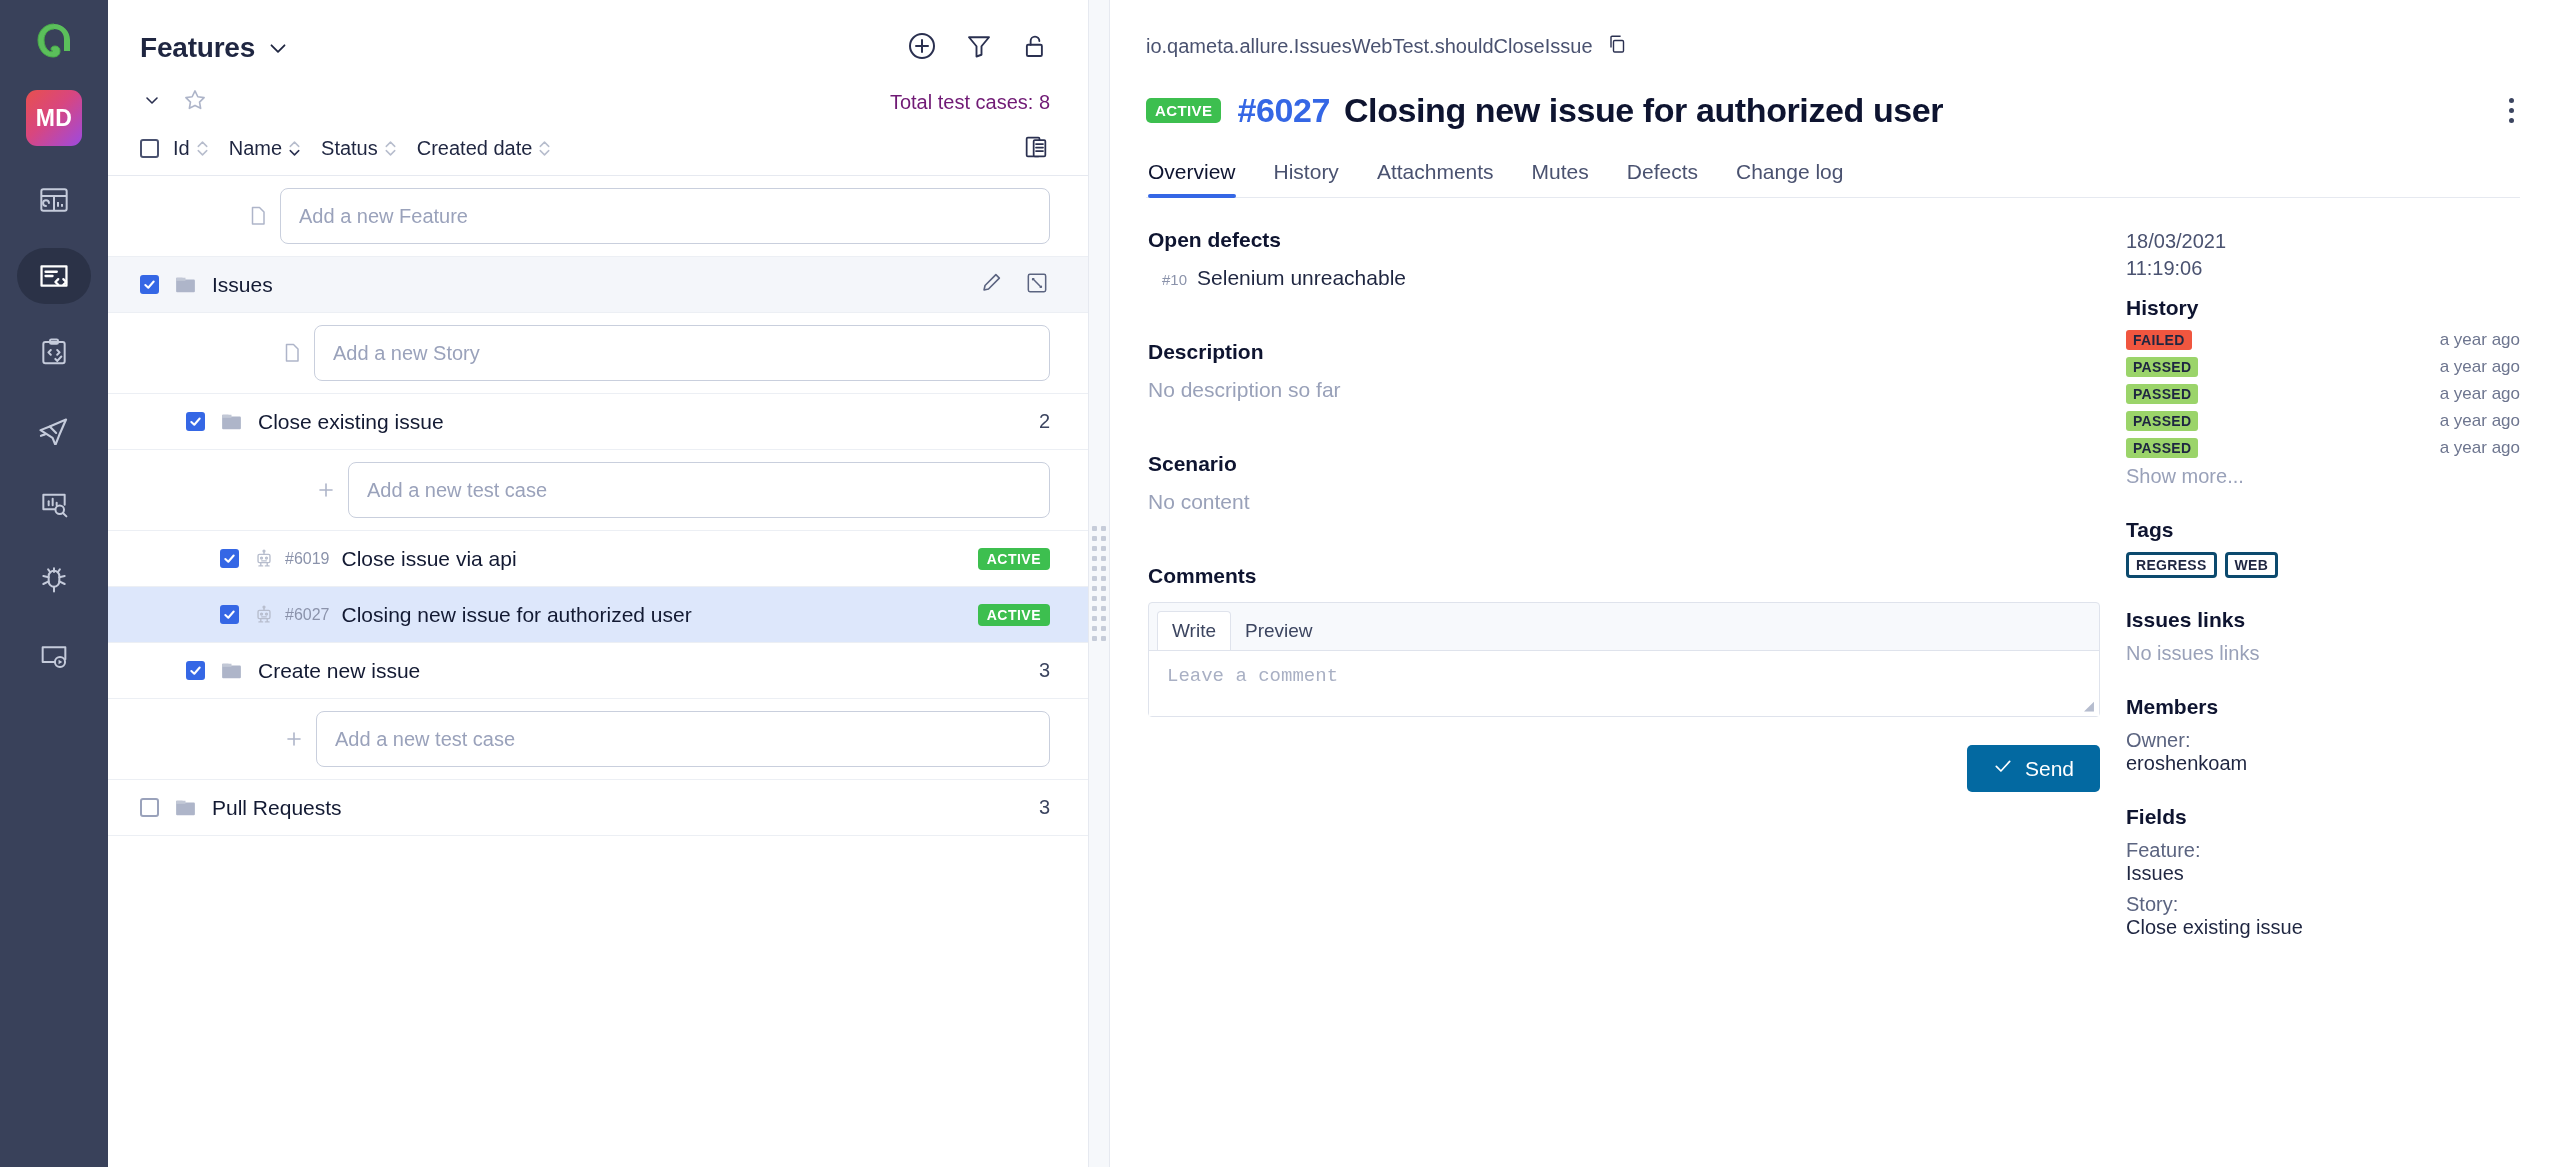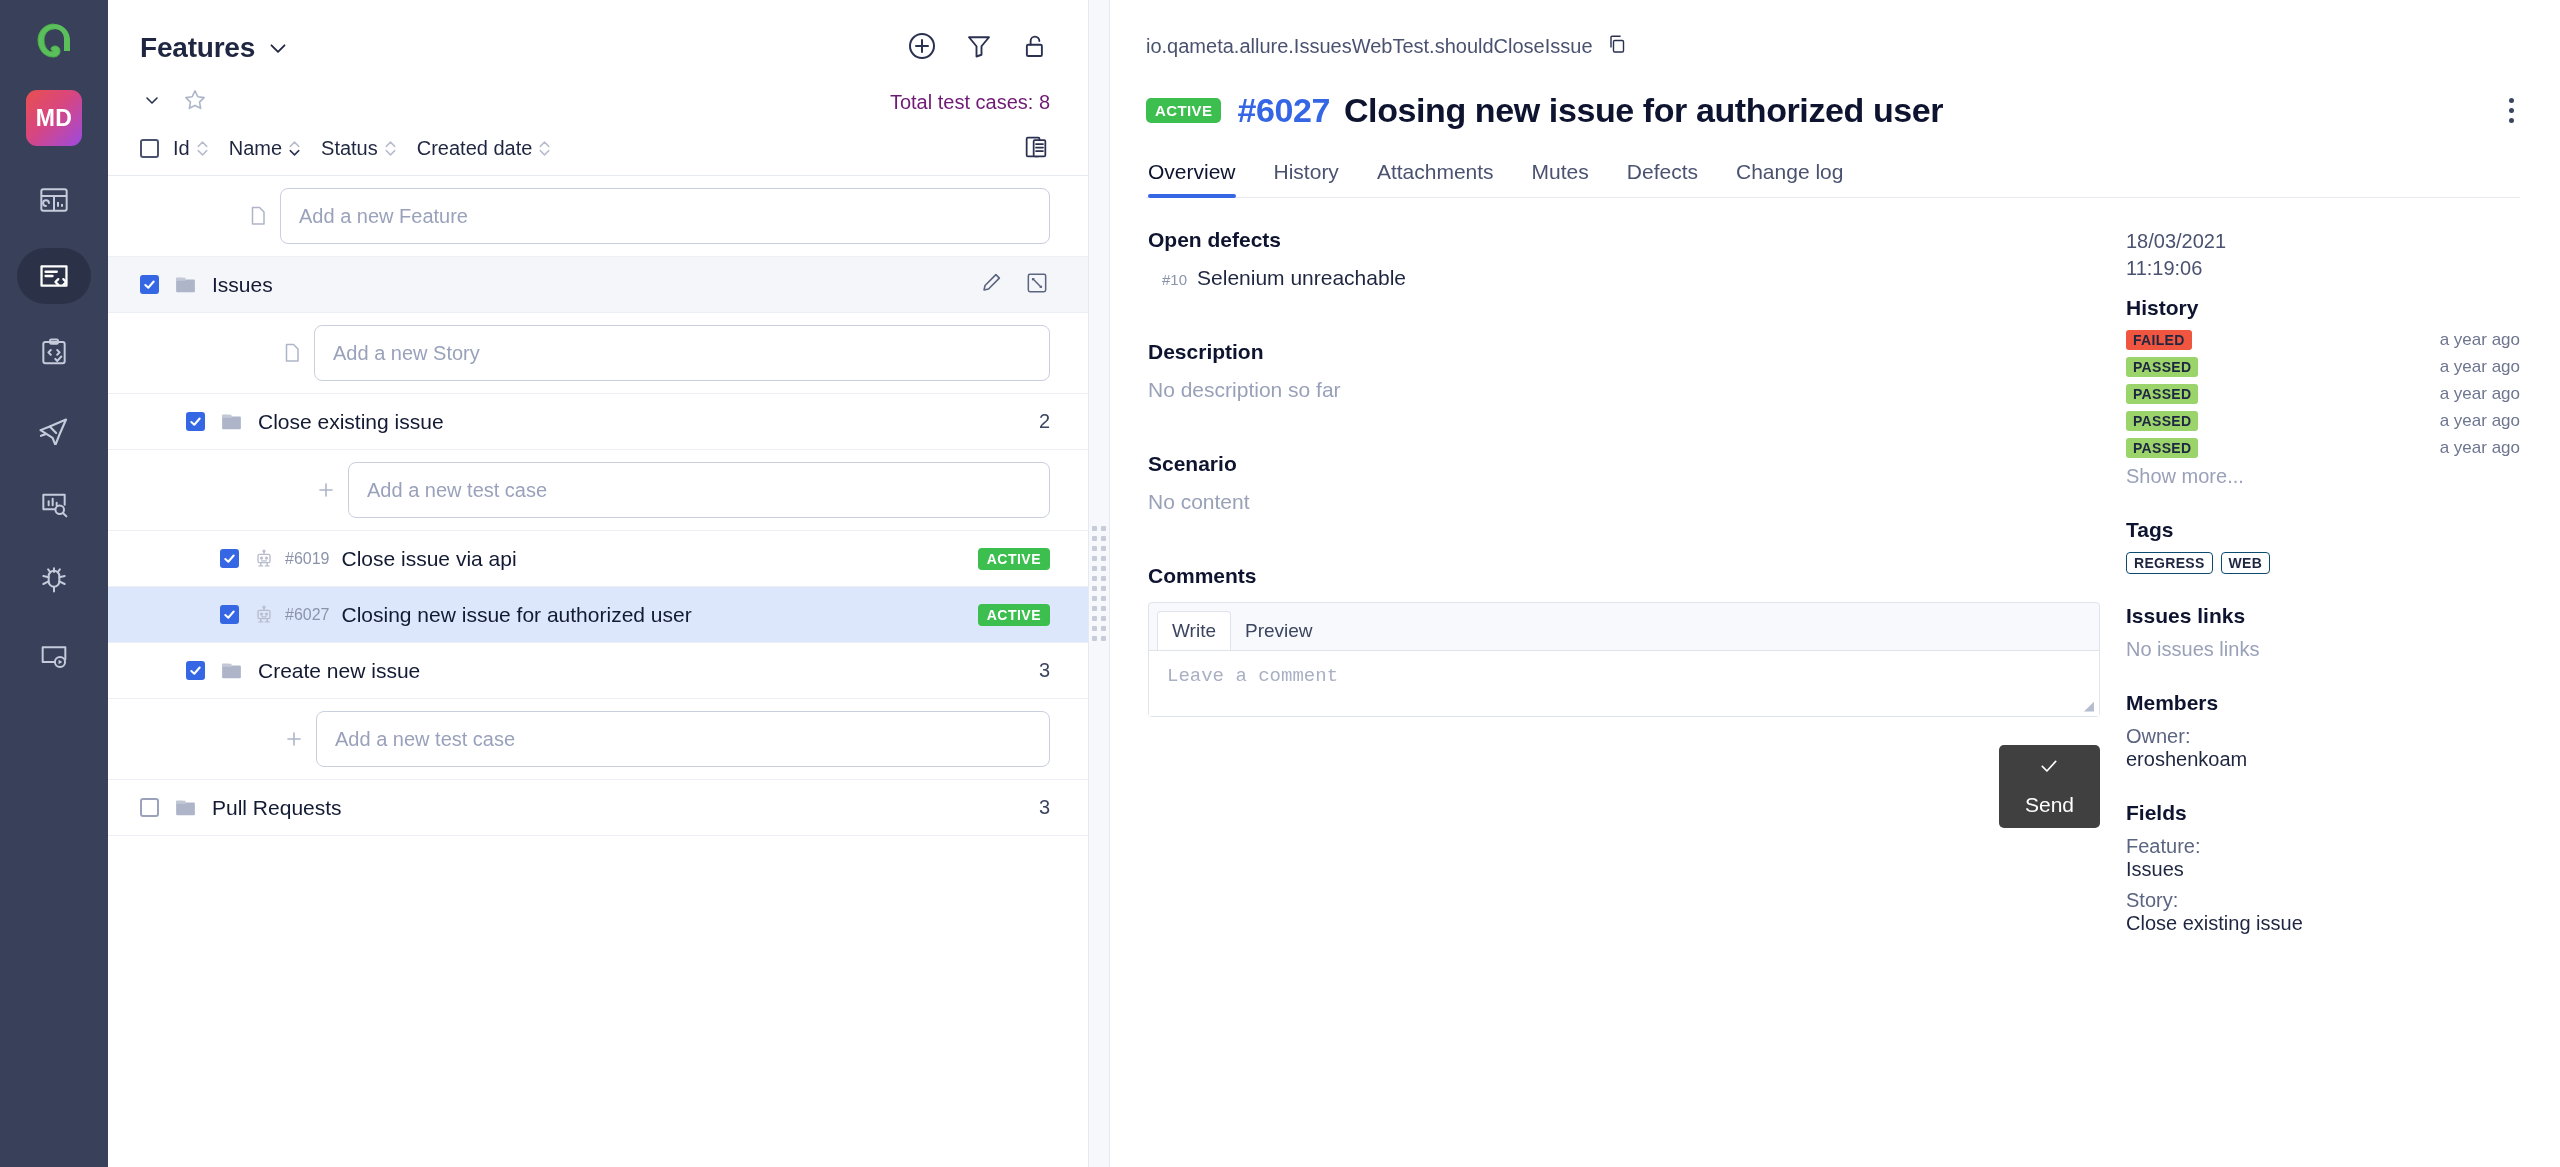--- a/index.html
+++ b/index.html
@@ -201,7 +201,7 @@
 
   .tag-row { display: flex; gap: 8px; }
   .tag {
-    border: 1px solid #0c4a6e; border-radius: 4px; padding: 2px 7px;
+    border: 3px solid #0c4a6e; border-radius: 4px; padding: 2px 7px;
     font-size: 14px; font-weight: 700; color: #1f2641; letter-spacing: .3px;
   }
   .side-h { font-size: 21px; font-weight: 700; color: #0e1430; margin-bottom: 10px; }

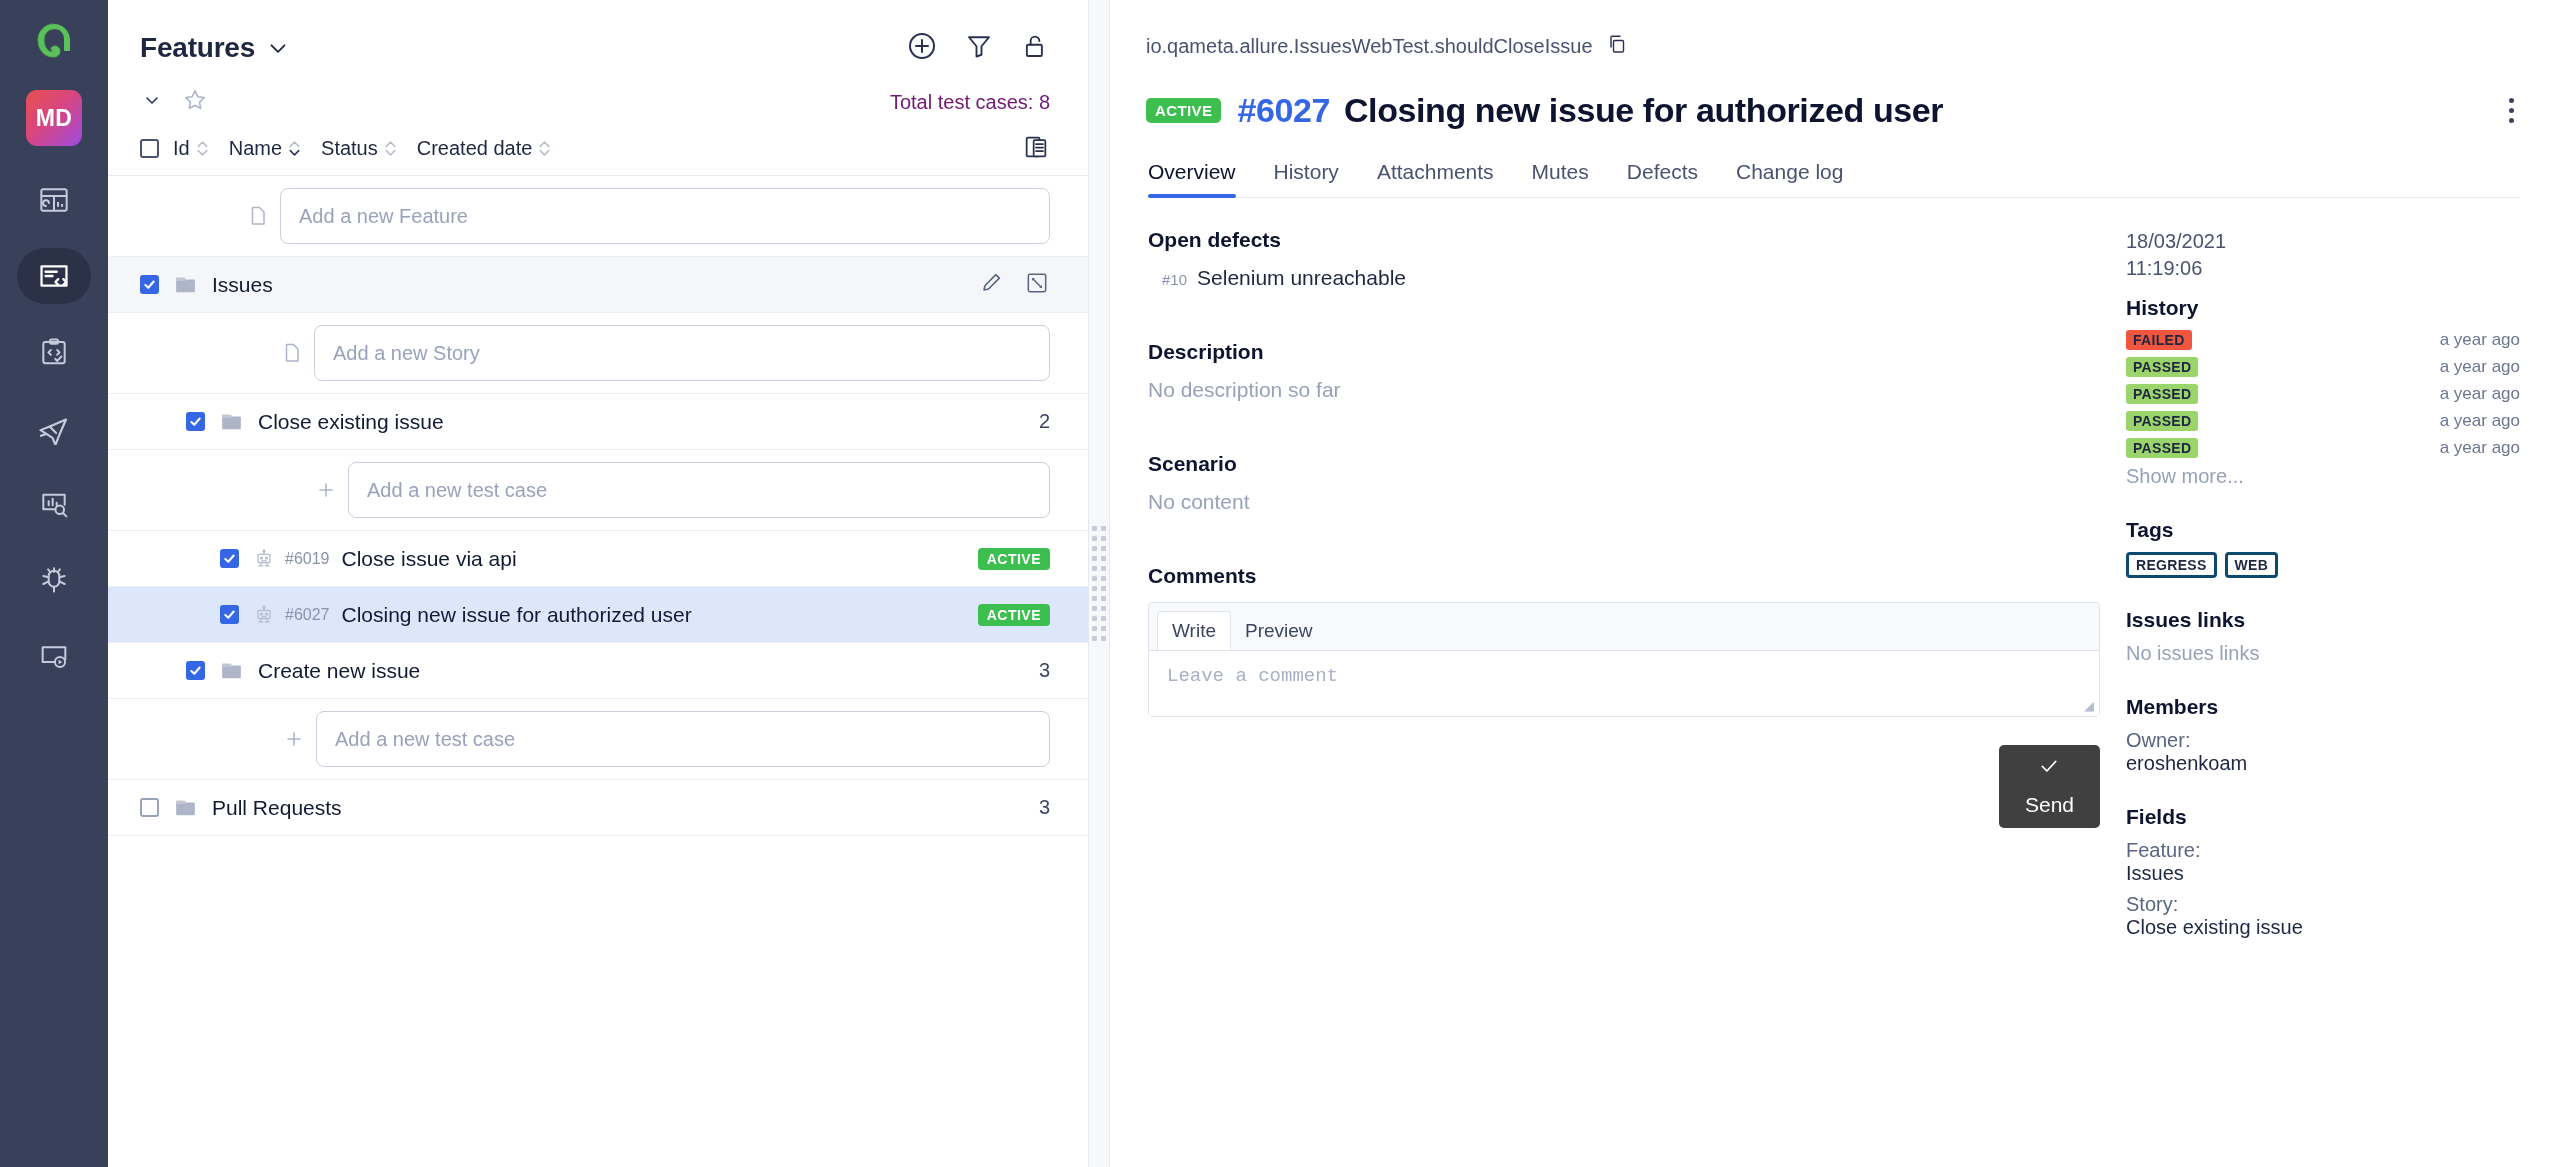--- a/index.html
+++ b/index.html
@@ -184,8 +184,8 @@
 
   .send-row { display: flex; justify-content: flex-end; margin-top: 28px; max-width: 1000px; }
   .send-btn {
-    background: #404040; color: #fff; border-radius: 5px;
-    padding: 11px 26px; font-size: 21px; display: flex; align-items: center; gap: 12px; flex-direction: column;
+    background: #0369a1; color: #fff; border-radius: 5px;
+    padding: 11px 26px; font-size: 21px; display: flex; align-items: center; gap: 12px;
   }
 
   .side-date { font-size: 20px; color: #4a5270; line-height: 1.36; margin-bottom: 14px; }

